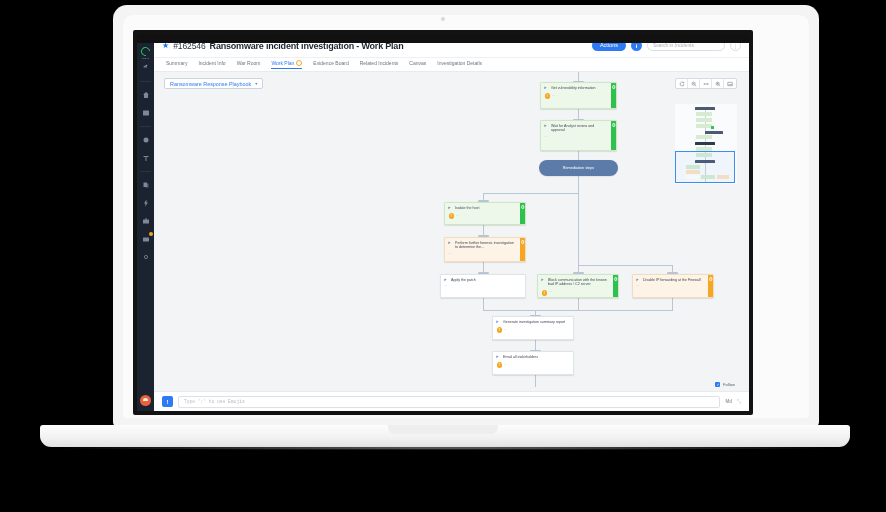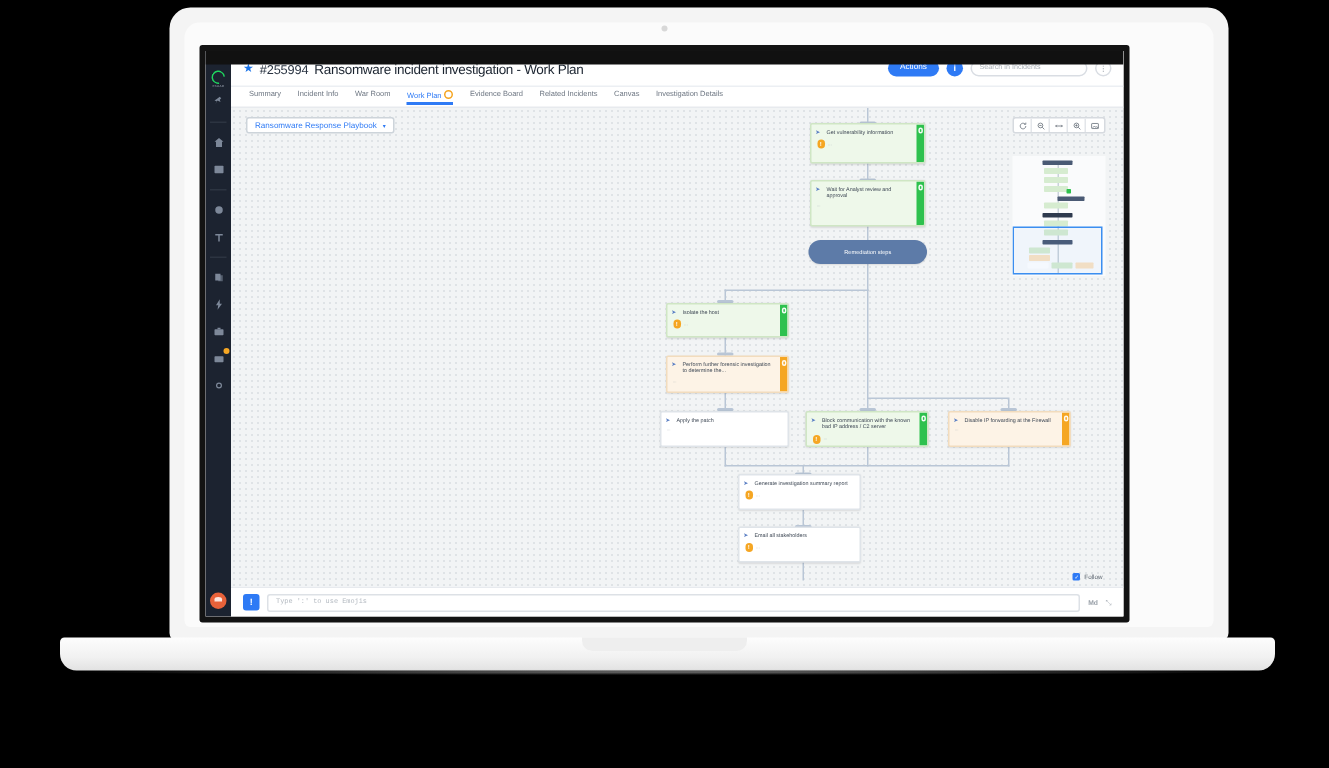--- a/index.html
+++ b/index.html
@@ -327,7 +327,7 @@
 
       <div class="hdr">
         <span class="star">★</span>
-        <span class="inc-id">#255994</span>
+        <span class="inc-id">#162546</span>
         <span class="inc-title">Ransomware incident investigation - Work Plan</span>
         <div class="hdr-right">
           <div class="btn-actions">Actions</div>

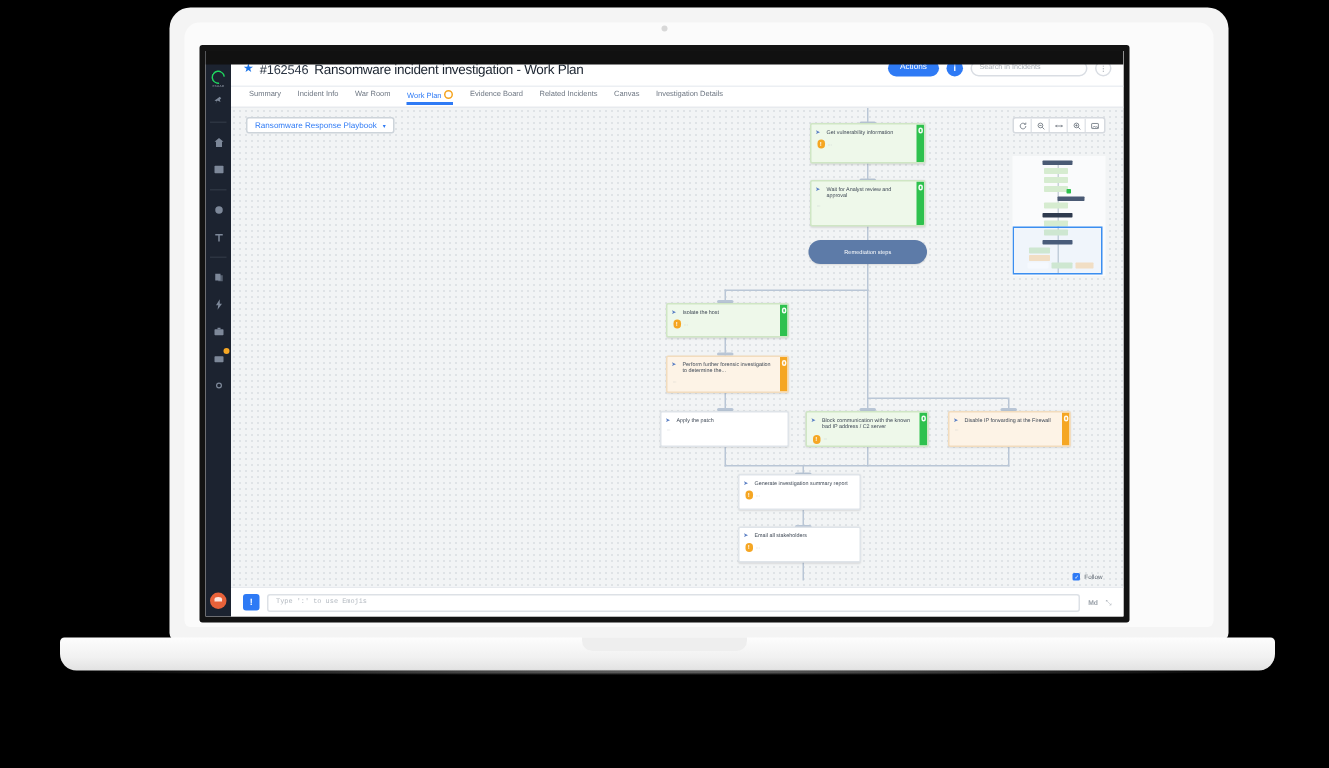--- a/index.html
+++ b/index.html
@@ -97,7 +97,7 @@
   }
   .star { color:#1a73e8; font-size:8px; margin-right:4px; }
   .inc-id { font-size:8.5px; color:#2b3543; margin-right:4px; letter-spacing:-.1px; }
-  .inc-title { font-size:9px; font-weight:normal; color:#1b2430; letter-spacing:-.2px; white-space:nowrap; }
+  .inc-title { font-size:9px; font-weight:bold; color:#1b2430; letter-spacing:-.2px; white-space:nowrap; }
   .hdr-right { margin-left:auto; display:flex; align-items:center; gap:5px; }
   .btn-actions {
     background:#2e7af5; color:#fff; font-size:5.5px; border-radius:8px;

